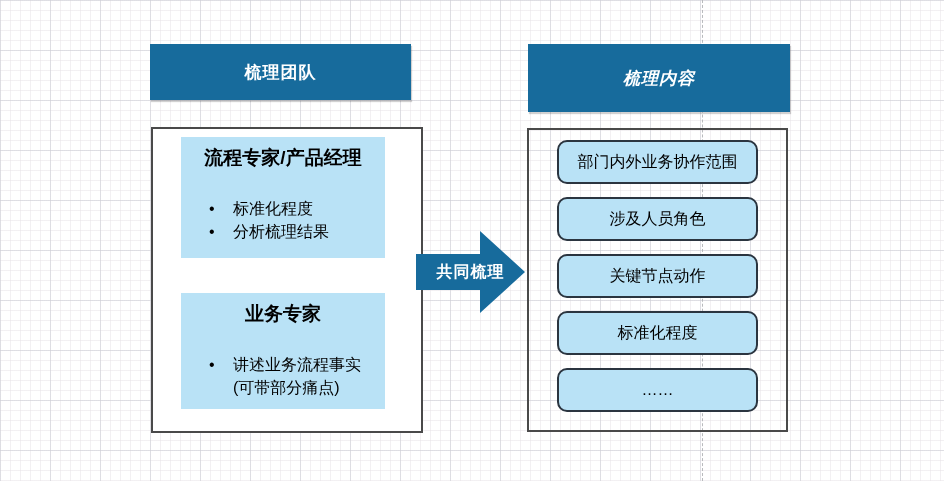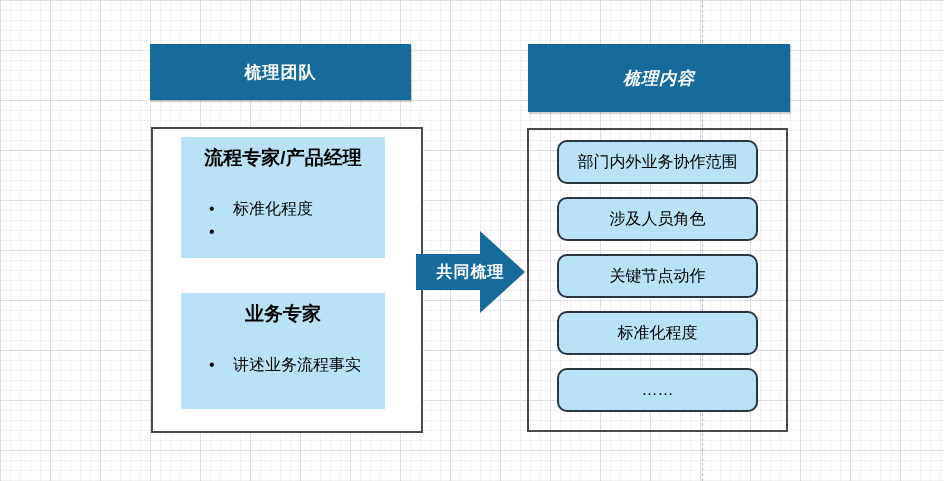--- a/index.html
+++ b/index.html
@@ -107,6 +107,7 @@
       </li>
       <li>
         <span class="dot">•</span>
+        <span>分析梳理结果</span>
       </li>
     </ul>
   </div>

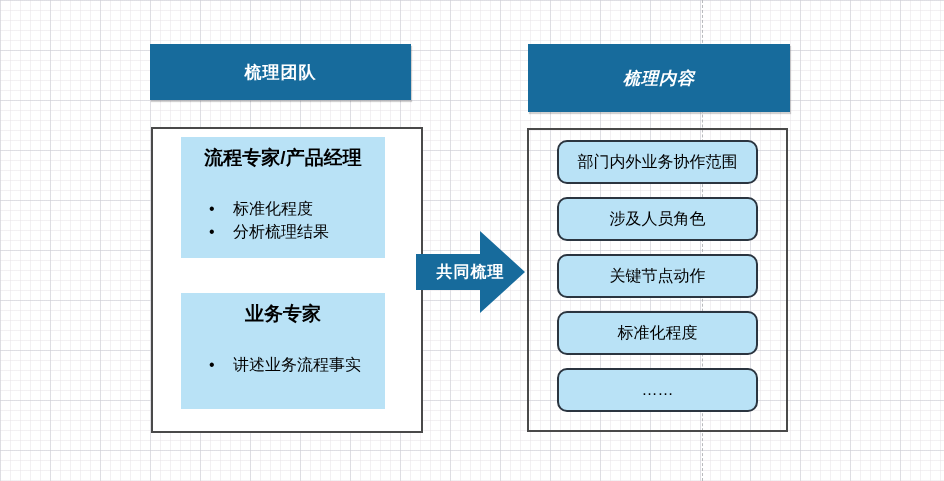--- a/index.html
+++ b/index.html
@@ -118,6 +118,7 @@
         <span class="dot">•</span>
         <span class="btext">
           <span>讲述业务流程事实</span>
+          <span class="note">(可带部分痛点)</span>
         </span>
       </li>
     </ul>

